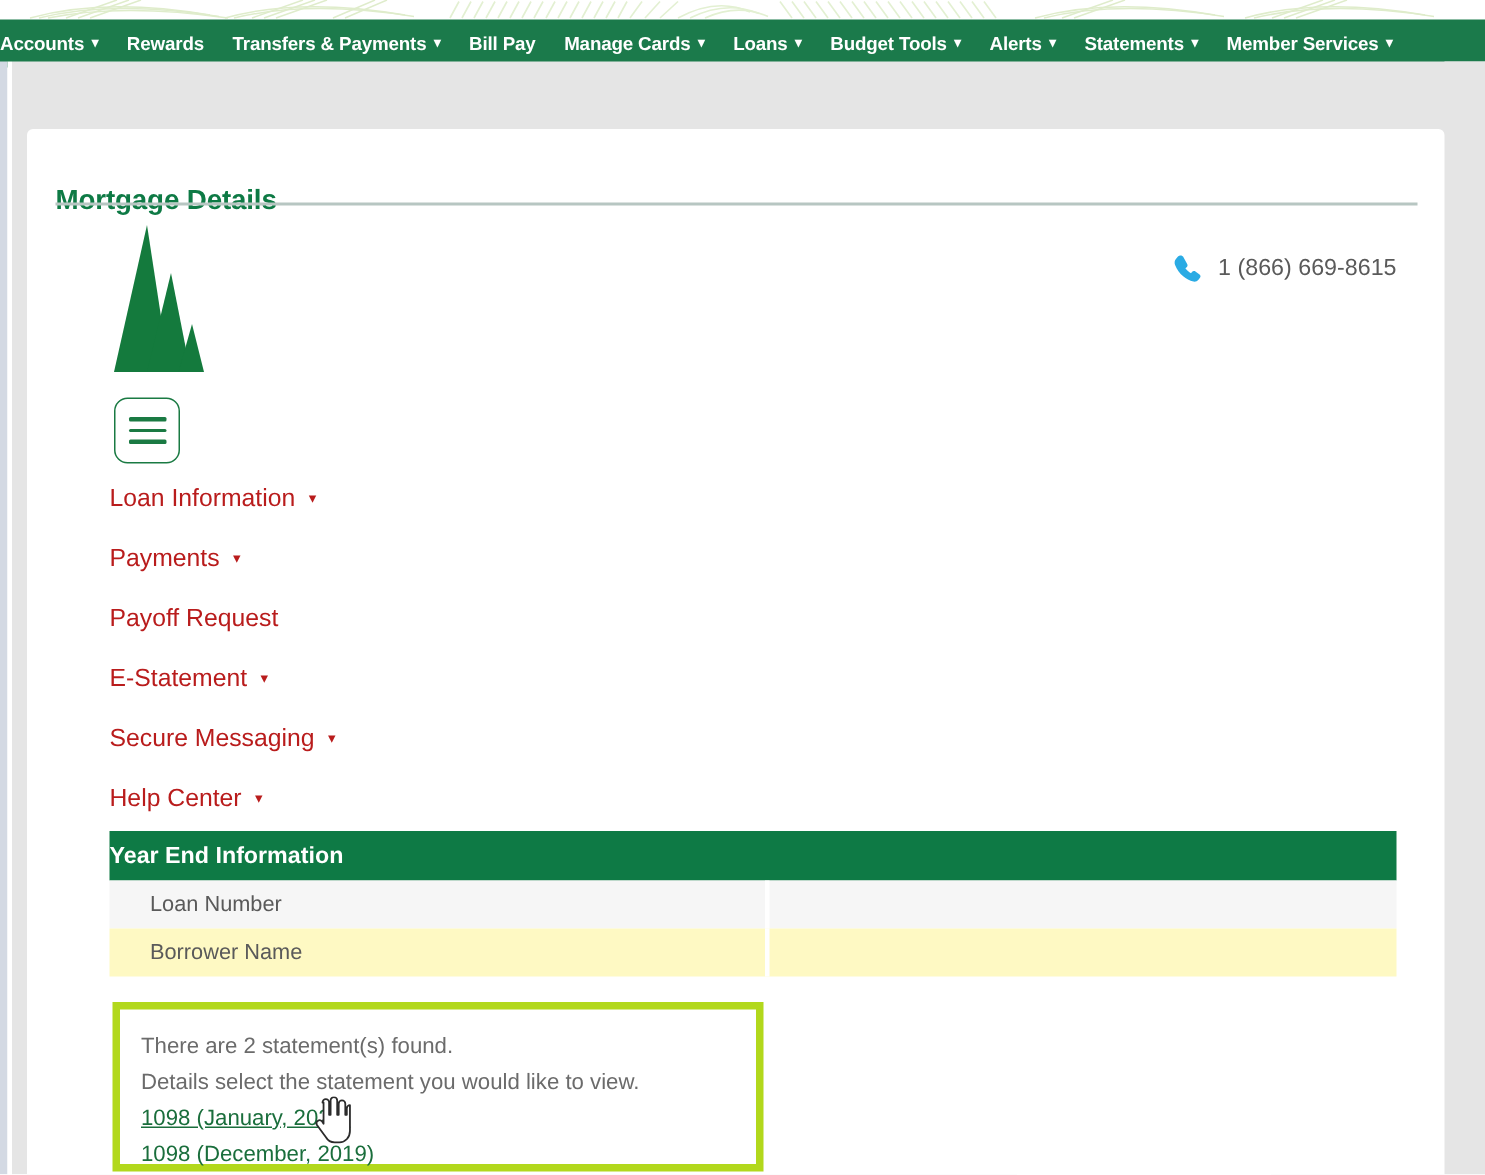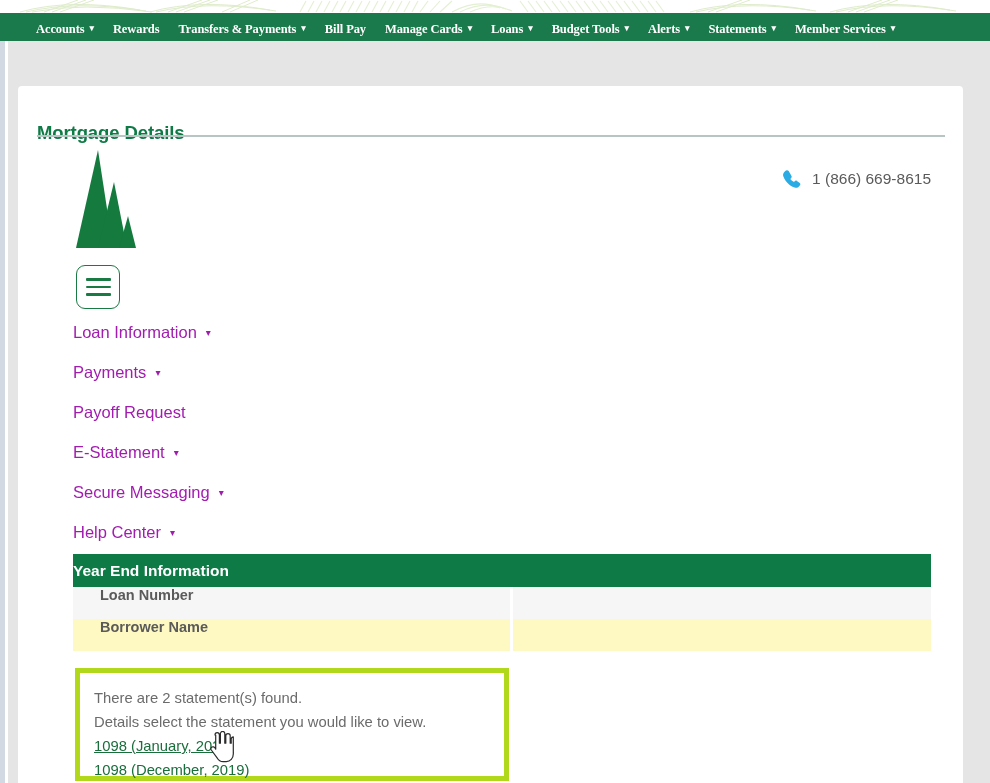--- a/index.html
+++ b/index.html
@@ -37,9 +37,7 @@
     background: #1b7a4b;
     display: flex;
     align-items: center;
-    padding-left: 36px;
     white-space: nowrap;
-    font-family: Liberation Serif, serif;
   }
   .topnav-item {
     color: #ffffff;

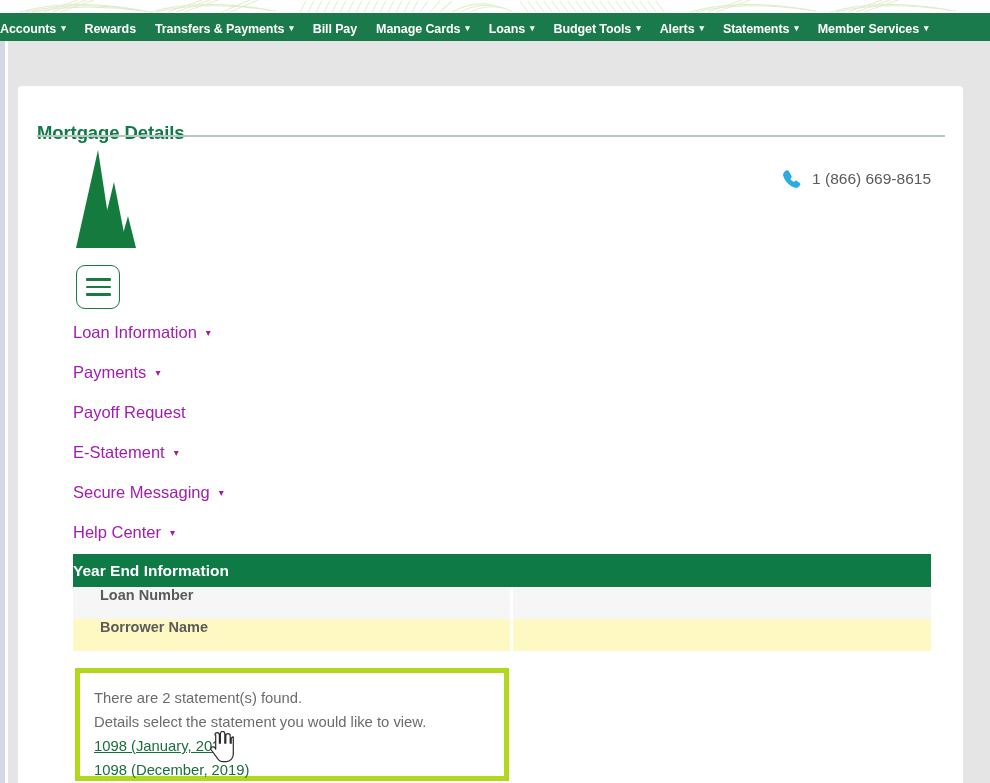--- a/index.html
+++ b/index.html
@@ -168,7 +168,7 @@
     width: 320px;
   }
   .menu-item {
-    color: #a21caf;
+    color: #b91c1c;
     font-size: 16.5px;
     height: 40px;
     line-height: 40px;

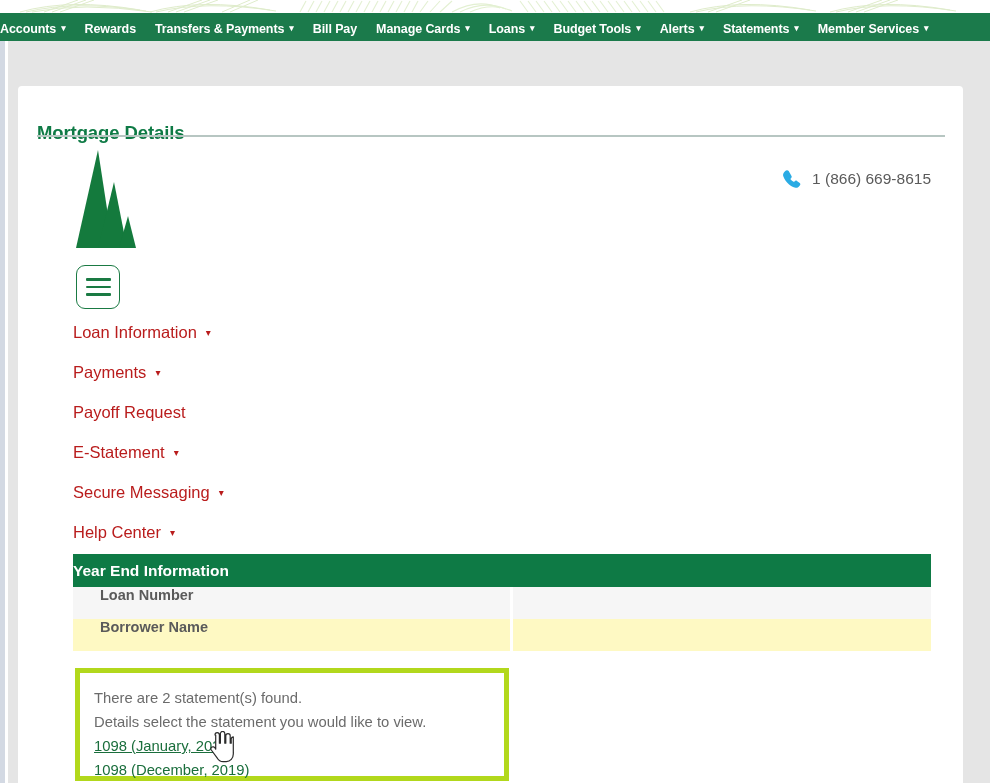--- a/index.html
+++ b/index.html
@@ -199,8 +199,7 @@
   .yet-row {
     display: flex;
     height: 32px;
-    align-items: flex-start;
-    font-weight: bold;
+    align-items: center;
   }
   .yet-row.odd  { background: #f6f6f6; }
   .yet-row.even { background: #fef9c3; }

